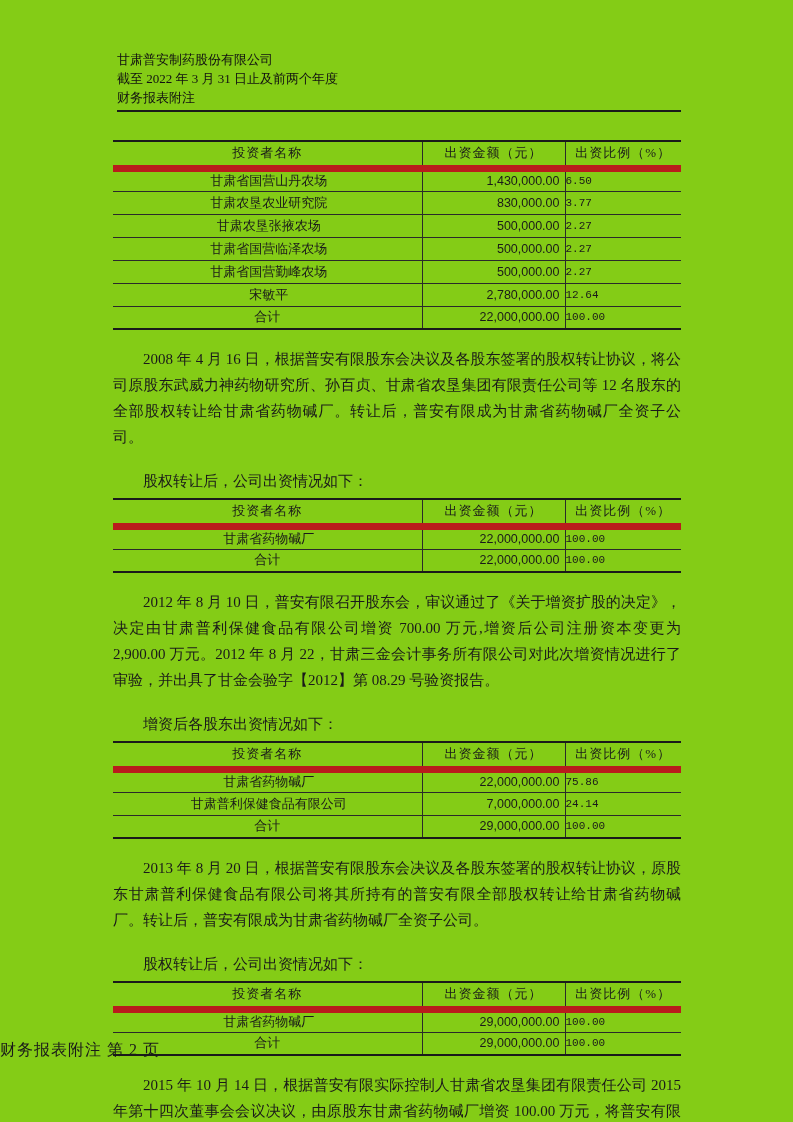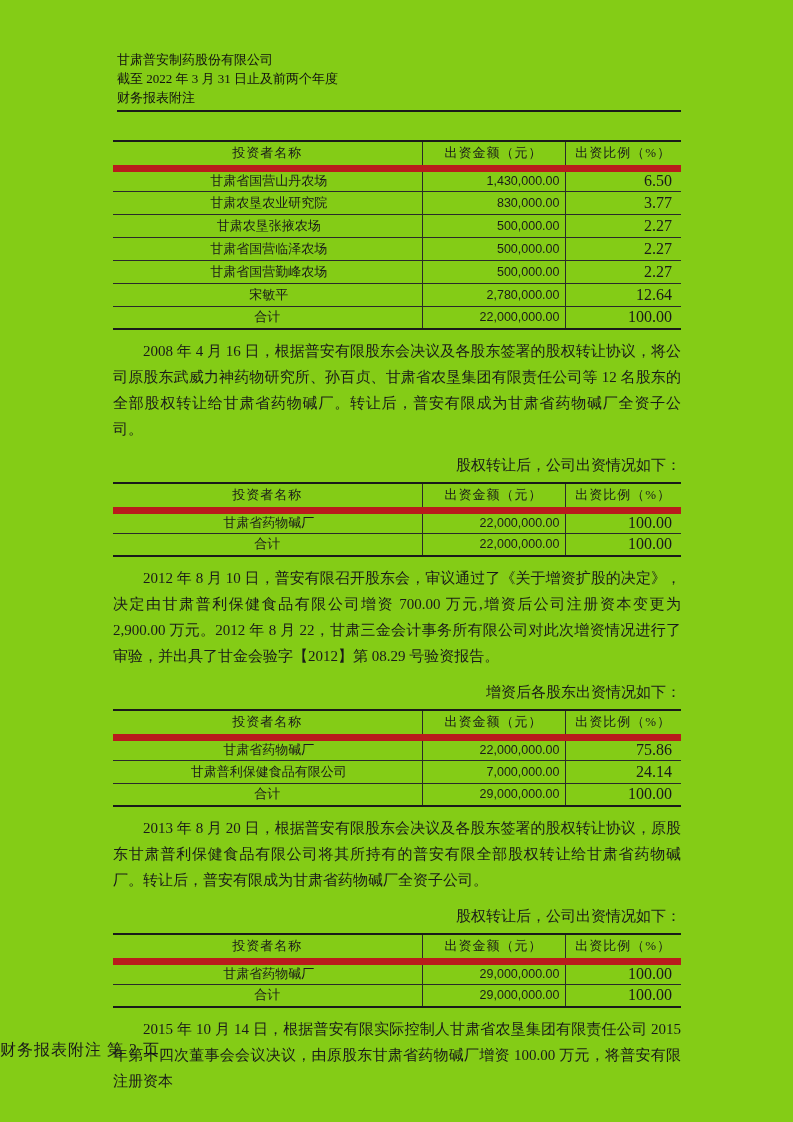--- a/index.html
+++ b/index.html
@@ -76,9 +76,9 @@
     margin-top: 24px;
   }
   .c-ratio {
-    text-align: right; padding-right: 9px;
-    font-family: Liberation Serif, serif;
-    font-size: 16px;
+    text-align: left; padding-right: 9px;
+    font-family: Liberation Mono, monospace;
+    font-size: 11px;
   }
   tr.total-row .c-name { text-align: center; padding-left: 0; }
   .page-footer {

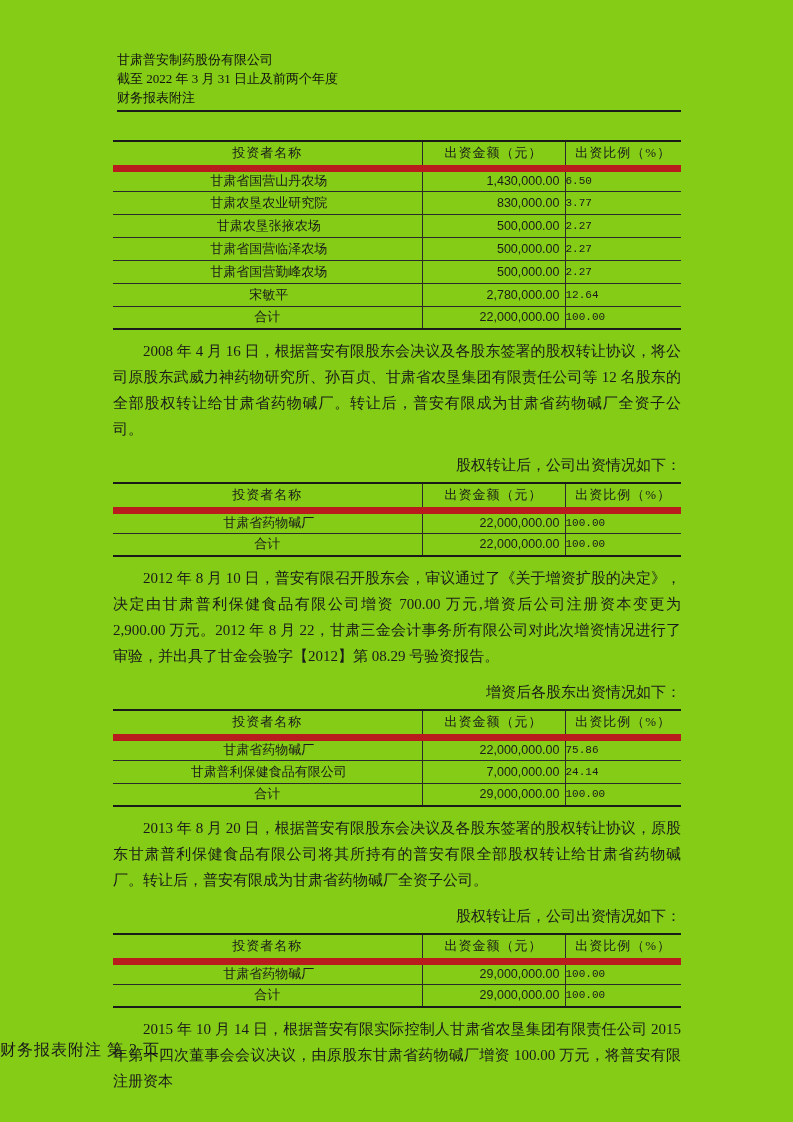--- a/index.html
+++ b/index.html
@@ -34,7 +34,7 @@
     line-height: 26px;
     text-align: justify;
     text-indent: 2em;
-    margin-top: 8px;
+    margin-top: 16px;
     color: #1a1a1a;
   }
   .lead {

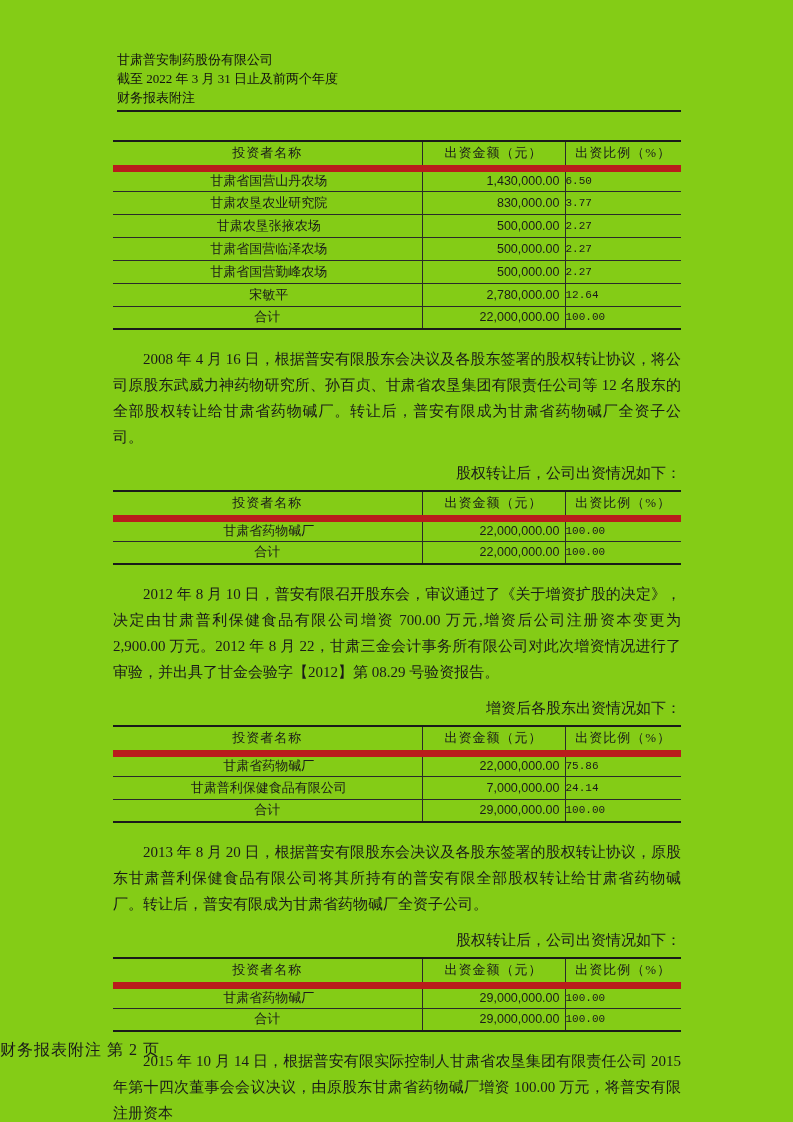--- a/index.html
+++ b/index.html
@@ -41,9 +41,8 @@
     font-size: 15px;
     line-height: 26px;
     text-indent: 2em;
-    margin-top: 10px;
-    color: #1a1a1a;
-    text-align: right;
+    margin-top: 18px;
+    color: #1a1a1a;
   }
   table.doc-table {
     border-collapse: collapse;

